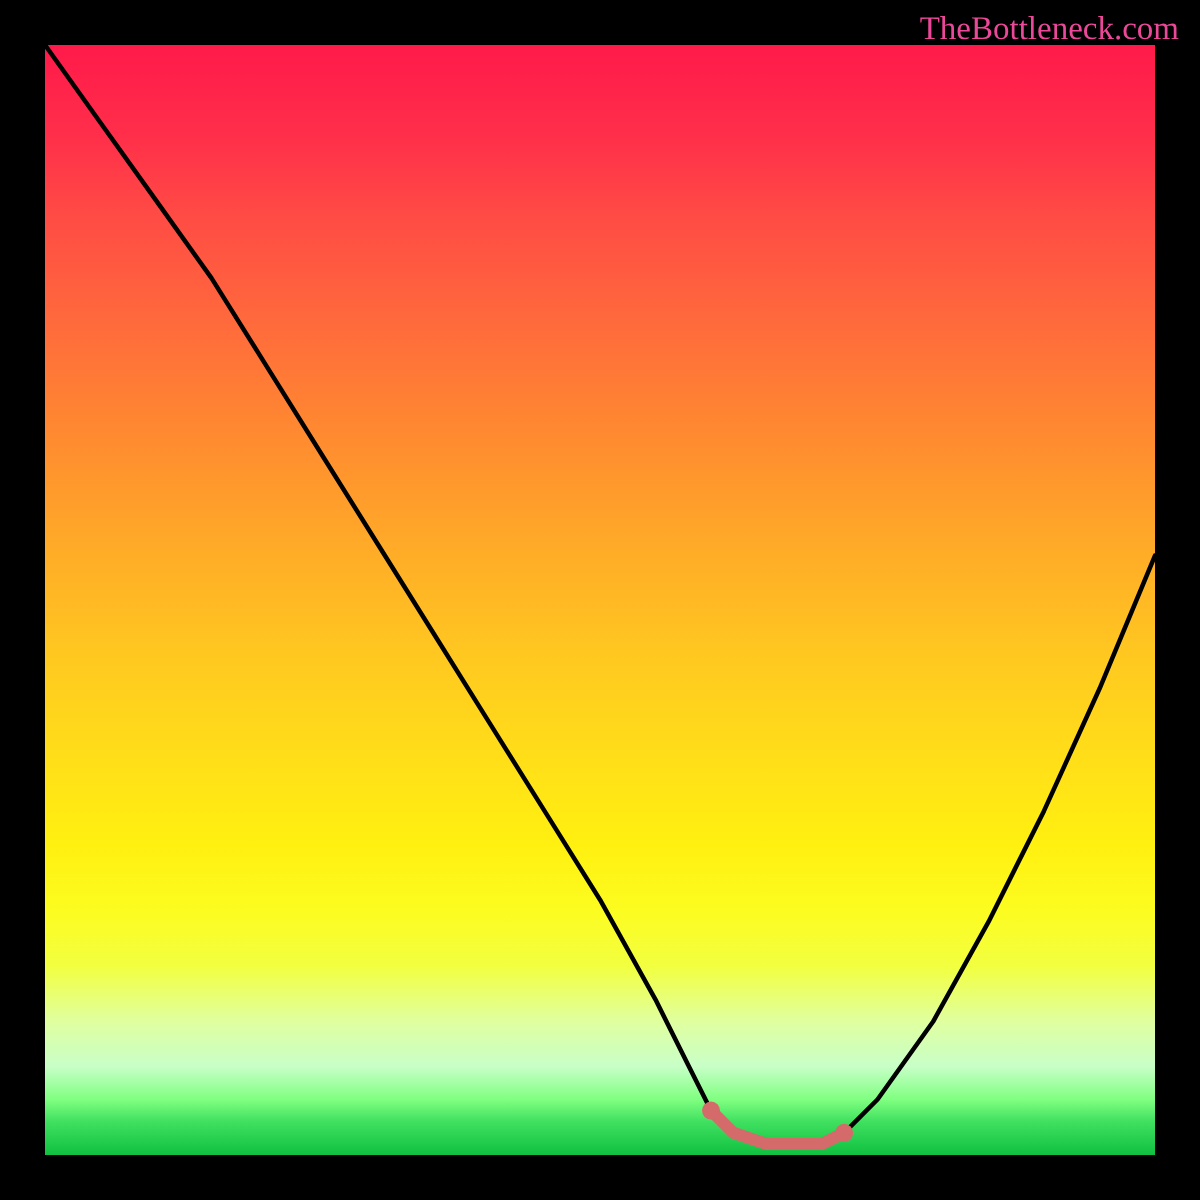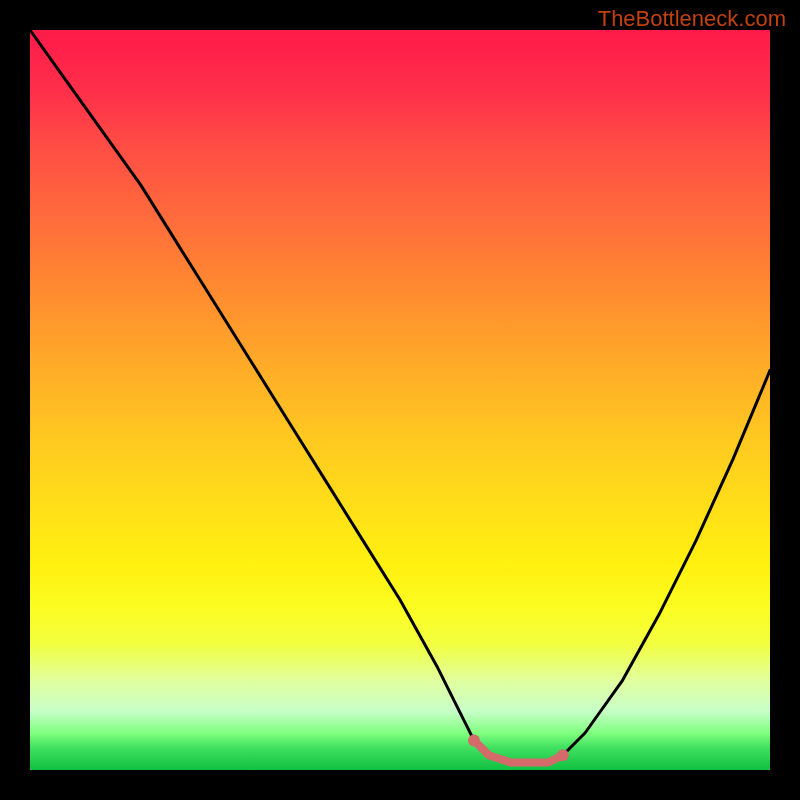--- a/index.html
+++ b/index.html
@@ -14,10 +14,11 @@
     position: absolute;
     top: 6px;
     right: 14px;
-    color: #c2410c;
+    color: #ec4899;
     font-size: 22px;
     font-weight: 500;
     z-index: 10;
+    font-family: Liberation Serif, serif;
   }
   .plot-frame {
     position: absolute;

